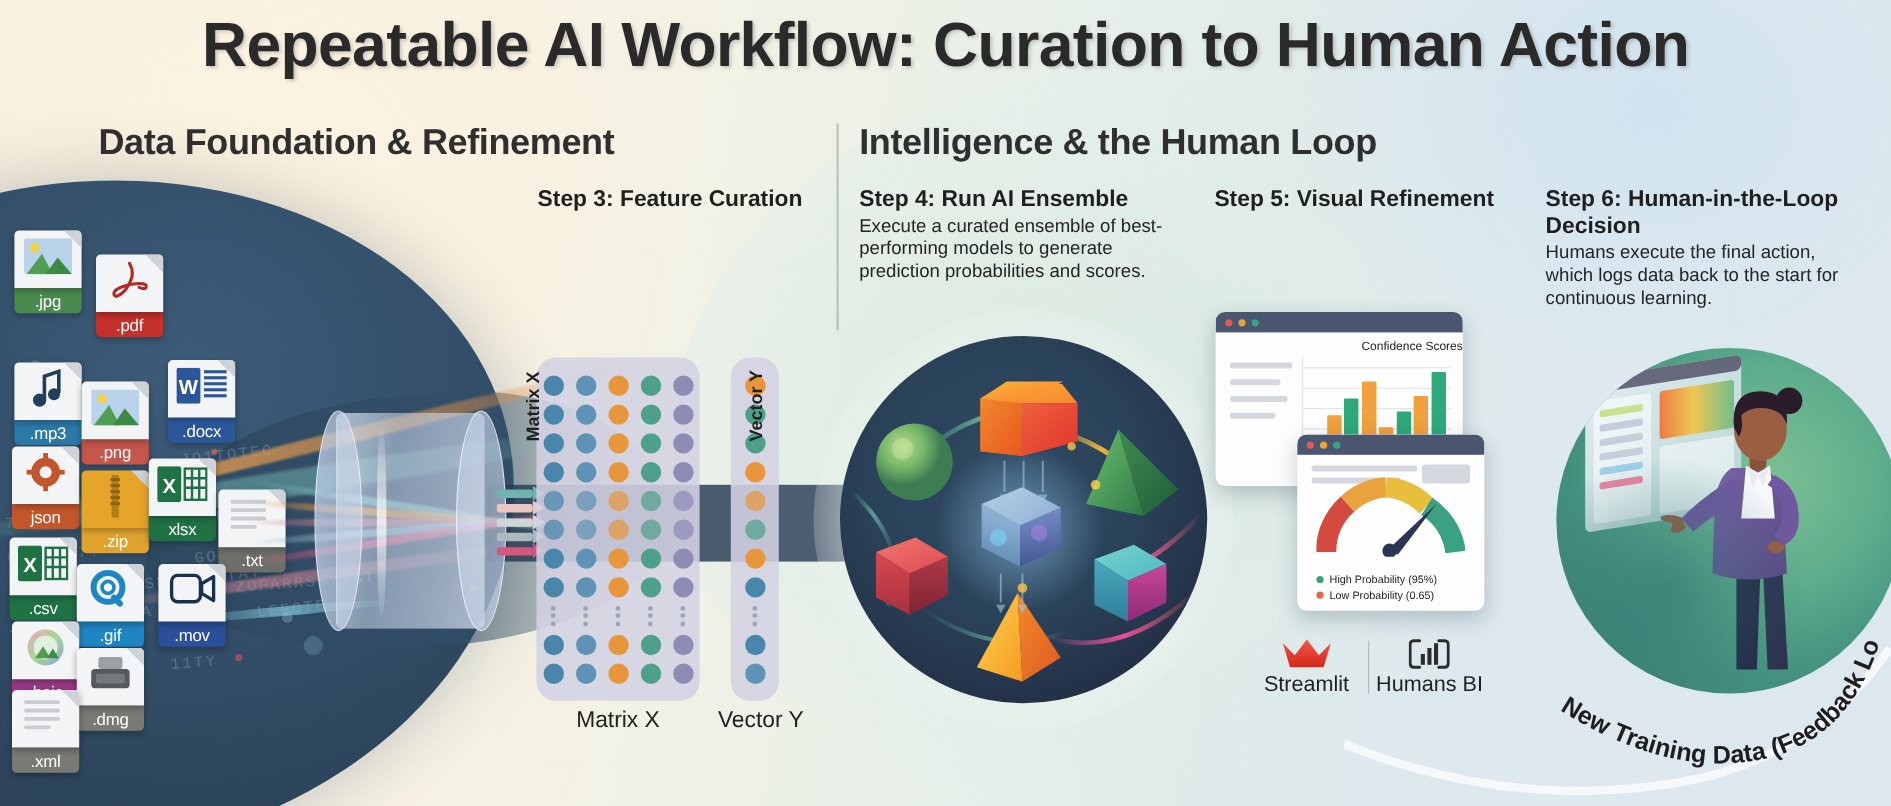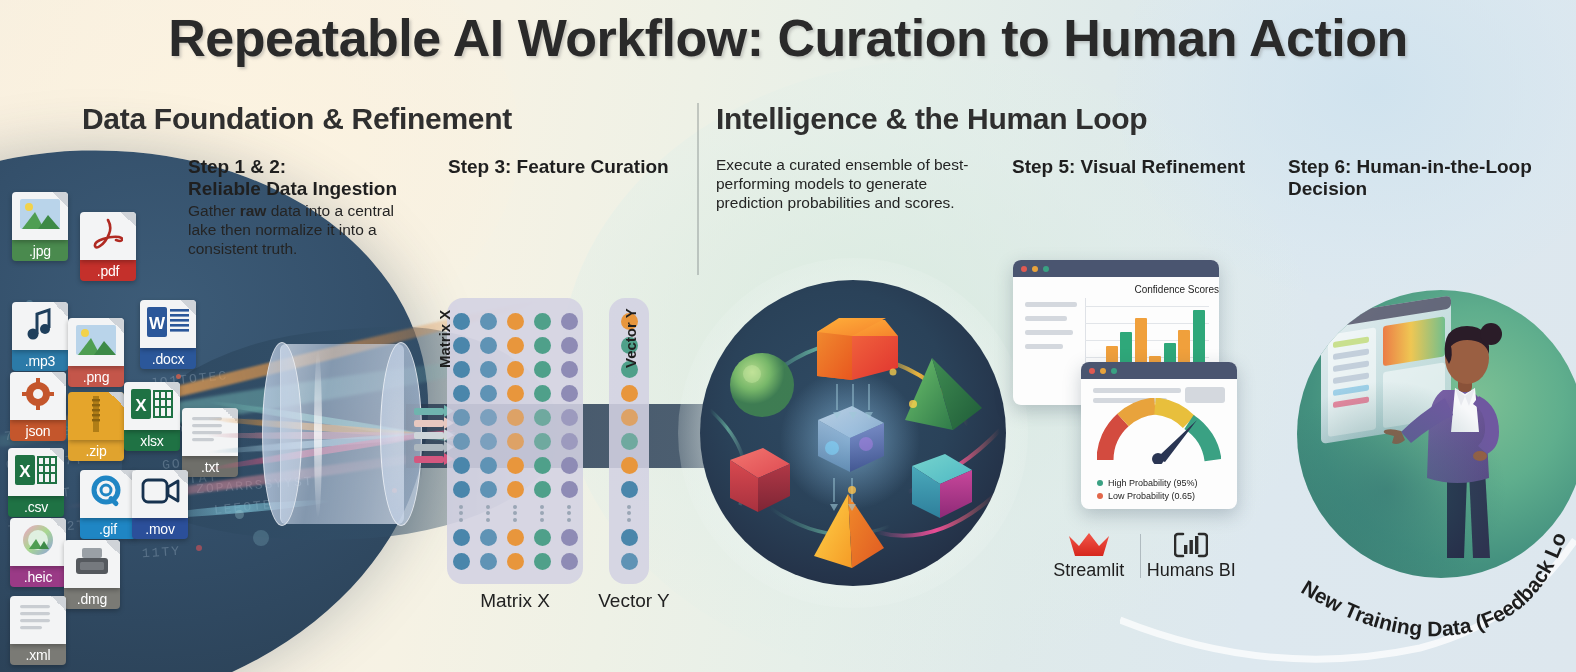--- a/index.html
+++ b/index.html
@@ -535,13 +535,6 @@
   <div id="sec-divider"></div>
   <div class="sec-head" id="sec-right">Intelligence &amp; the Human Loop</div>
 
-  <div class="step" id="step12">
-    <h3>
-      <span>Step 1 &amp; 2:</span><br>
-      <span>Reliable Data Ingestion</span>
-    </h3>
-    <p><span>Gather </span><b>raw</b><span> data into a central lake then normalize it into a consistent truth.</span></p>
-  </div>
 
   <div class="step" id="step3">
     <h3>Step 3: Feature Curation</h3>

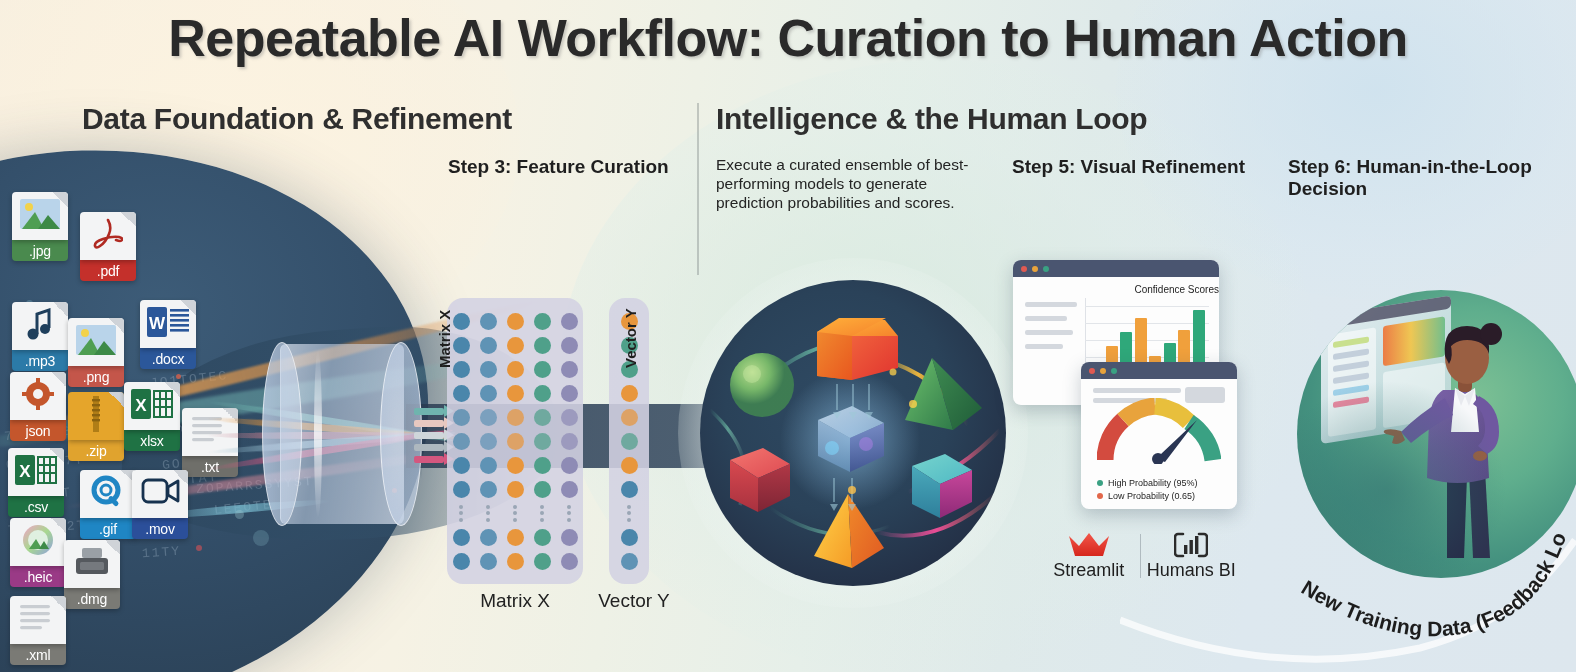--- a/index.html
+++ b/index.html
@@ -541,6 +541,7 @@
   </div>
 
   <div class="step" id="step4">
+    <h3>Step 4: Run AI Ensemble</h3>
     <p>Execute a curated ensemble of best-performing models to generate prediction probabilities and scores.</p>
   </div>
 

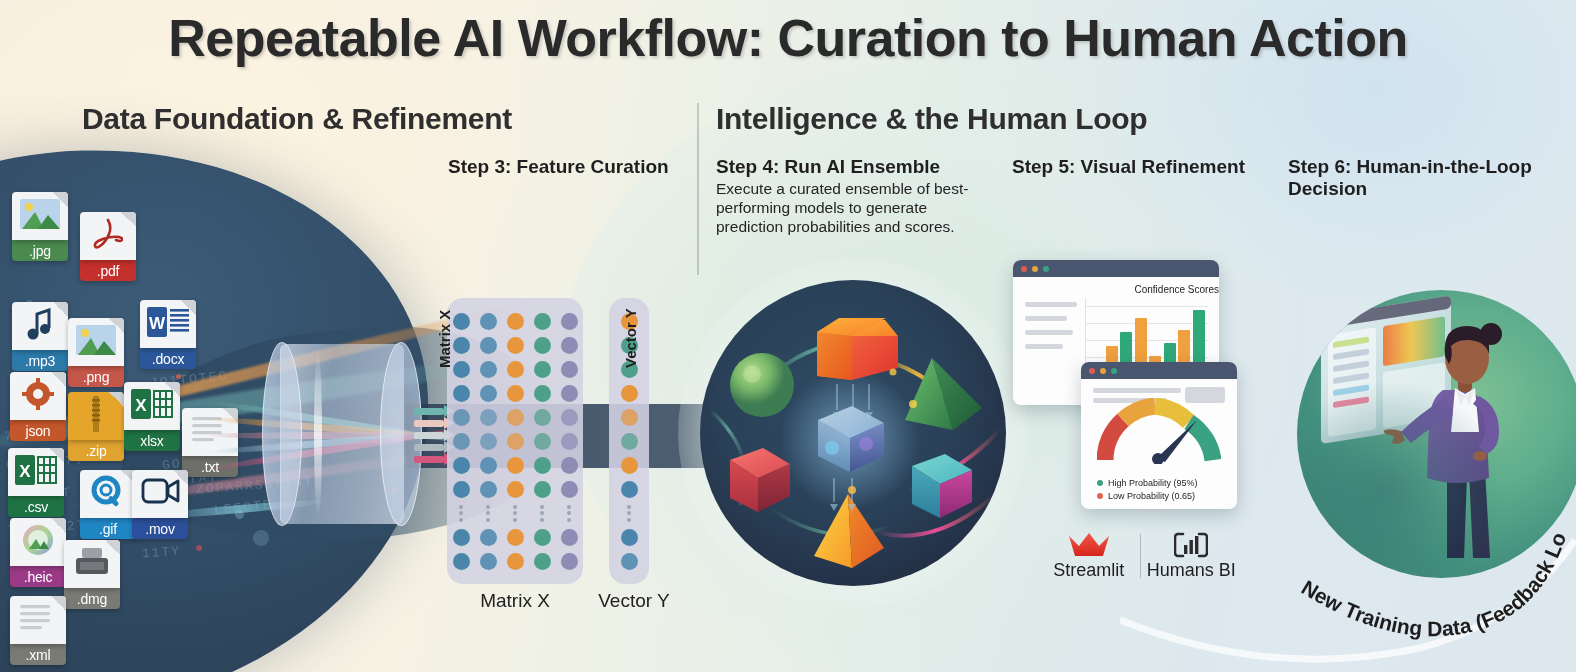--- a/index.html
+++ b/index.html
@@ -554,6 +554,7 @@
       <span>Step 6: Human-in-the-Loop</span><br>
       <span>Decision</span>
     </h3>
+    <p>Humans execute the final action, which logs data back to the start for continuous learning.</p>
   </div>
 
   <div id="band-left-glow"></div>

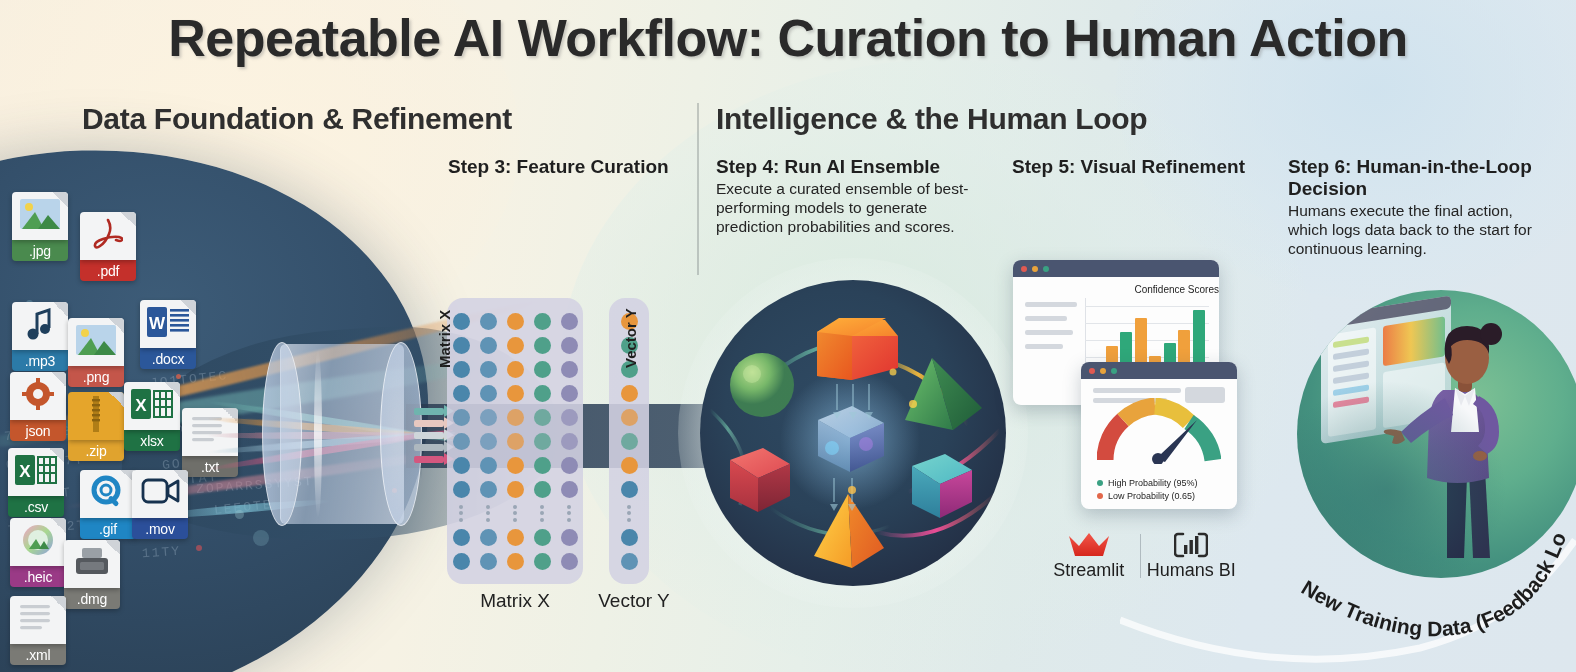--- a/index.html
+++ b/index.html
@@ -462,7 +462,7 @@
         </div>
         <div class="tag" style="background:#1f7244">.csv</div>
       </div>
-      <div class="ficon" style="left: 80px; top: 470px; border-radius: 21px;">
+      <div class="ficon" style="left: 64px; top: 470px; border-radius: 21px;">
         <div class="page" style="">
           <div class="fold"></div>
           <div style="position:absolute;left:50%;top:50%;transform:translate(-50%,-50%);"><svg width="34" height="34" viewBox="0 0 34 34">

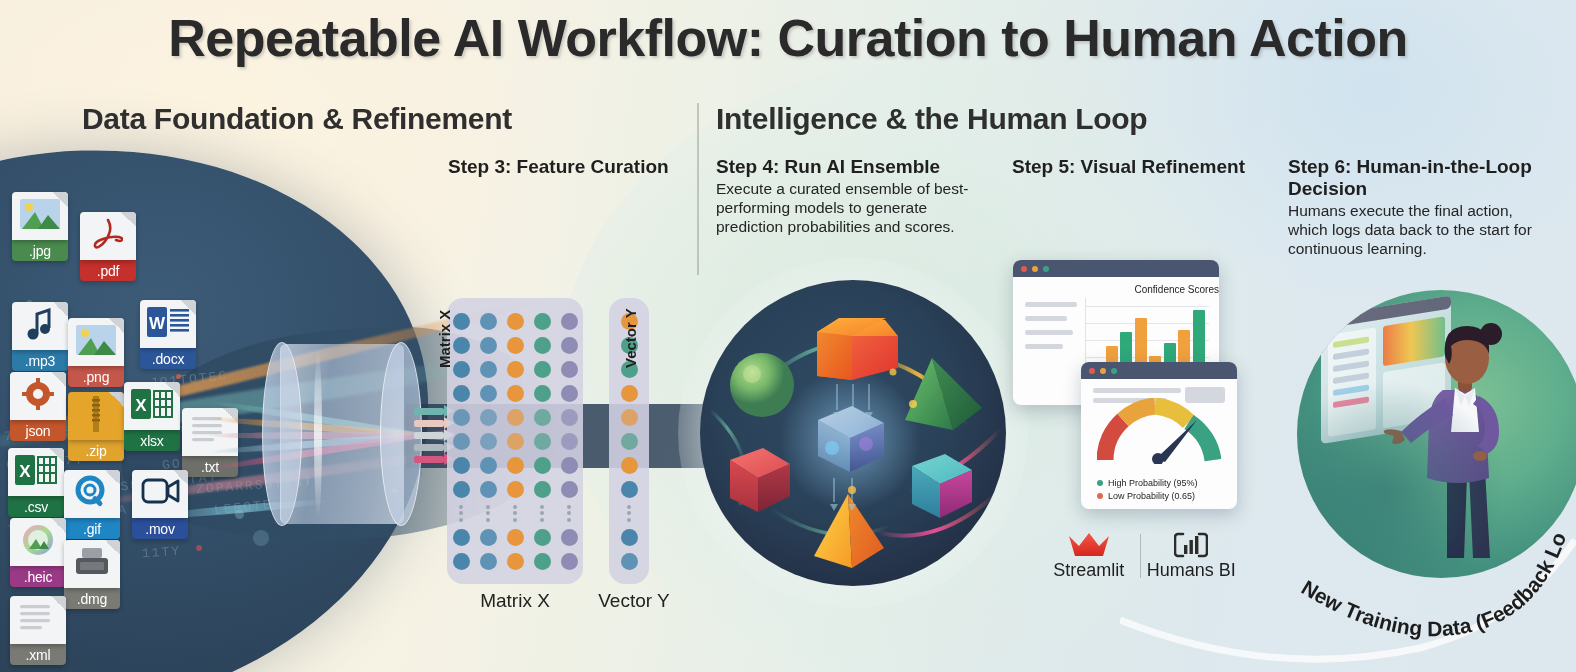--- a/index.html
+++ b/index.html
@@ -513,7 +513,7 @@
         </div>
         <div class="tag" style="background:#7a7a75">.dmg</div>
       </div>
-      <div class="ficon" style="left: 10px; top: 596px;">
+      <div class="ficon" style="left: 10px; top: 575px;">
         <div class="page" style="">
           <div class="fold"></div>
           <div style="position:absolute;left:50%;top:50%;transform:translate(-50%,-50%);"><svg width="36" height="30" viewBox="0 0 36 30">

